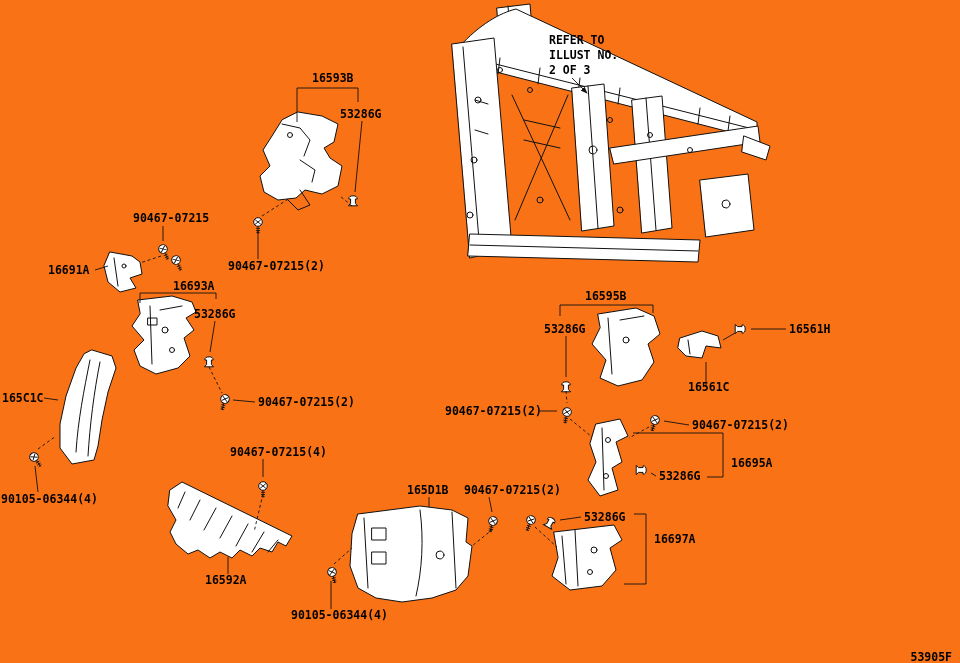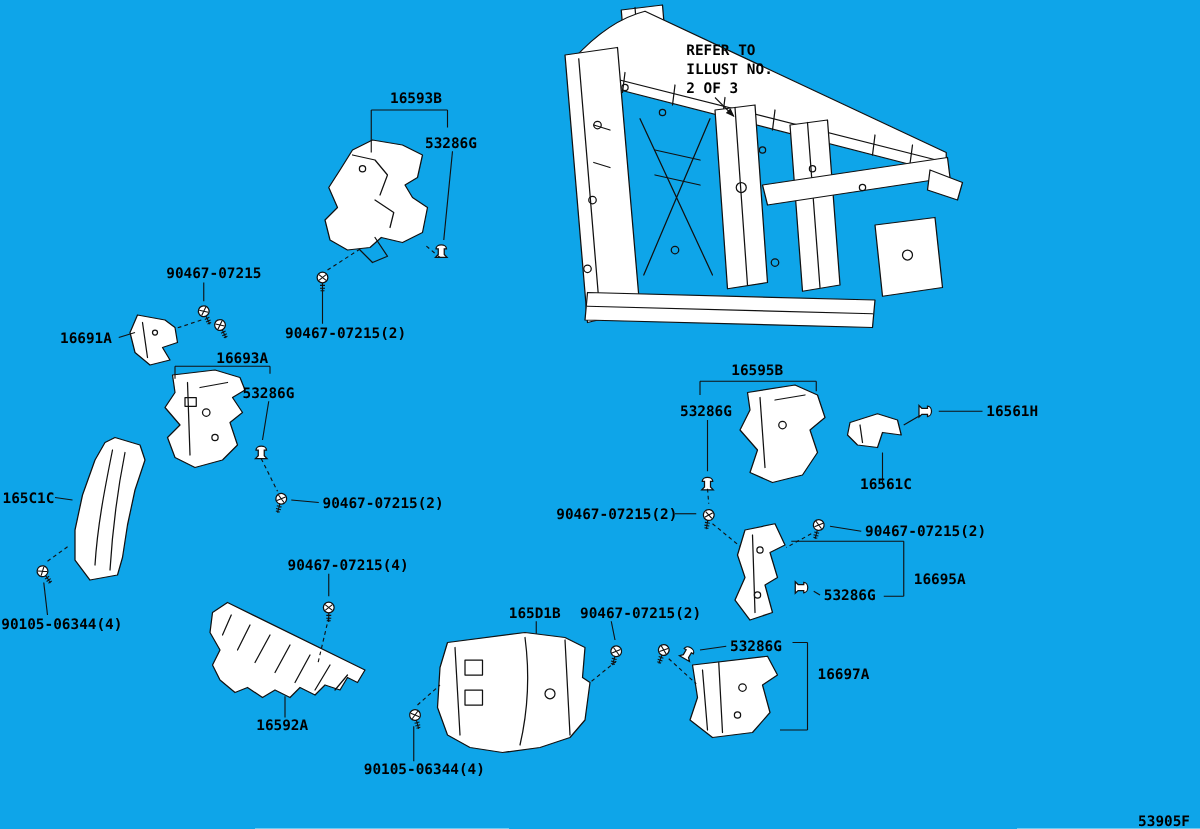--- a/index.html
+++ b/index.html
@@ -3,7 +3,7 @@
 <meta charset="utf-8">
 <style>
   html,body{margin:0;padding:0;background:#fff;}
-  .stage{position:relative;width:960px;height:663px;background:#0ea5e9;overflow:hidden;
+  .stage{position:relative;width:960px;height:663px;background:#f97316;overflow:hidden;
          font-family:"DejaVu Sans Mono",monospace;}
   svg{display:block;}
   .art path,.art circle,.art rect,.art line{stroke:#111;fill:none;stroke-width:1;

